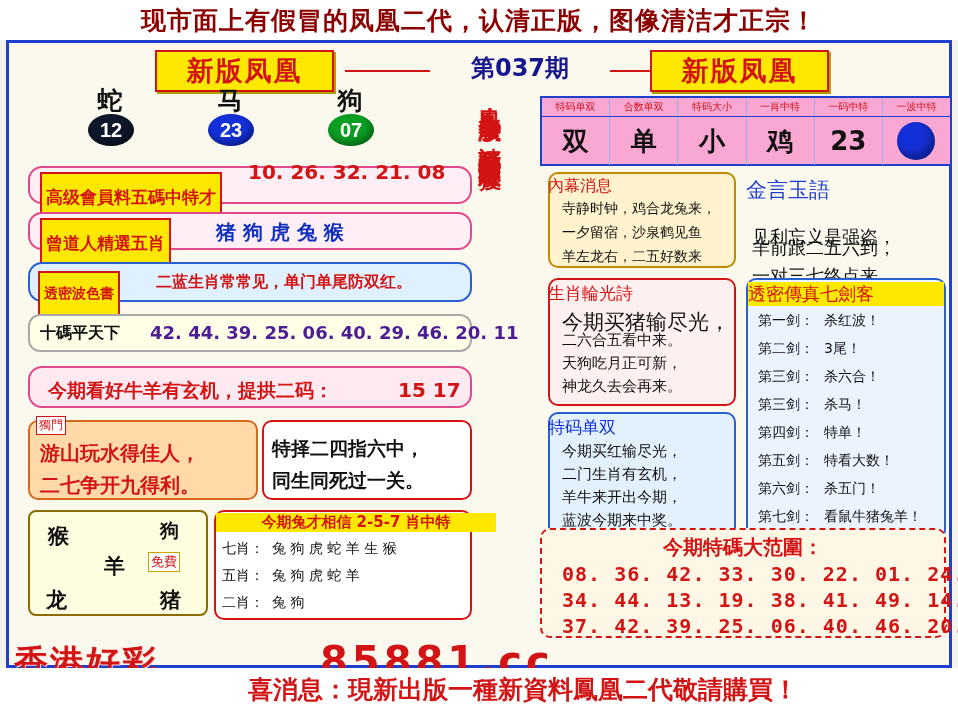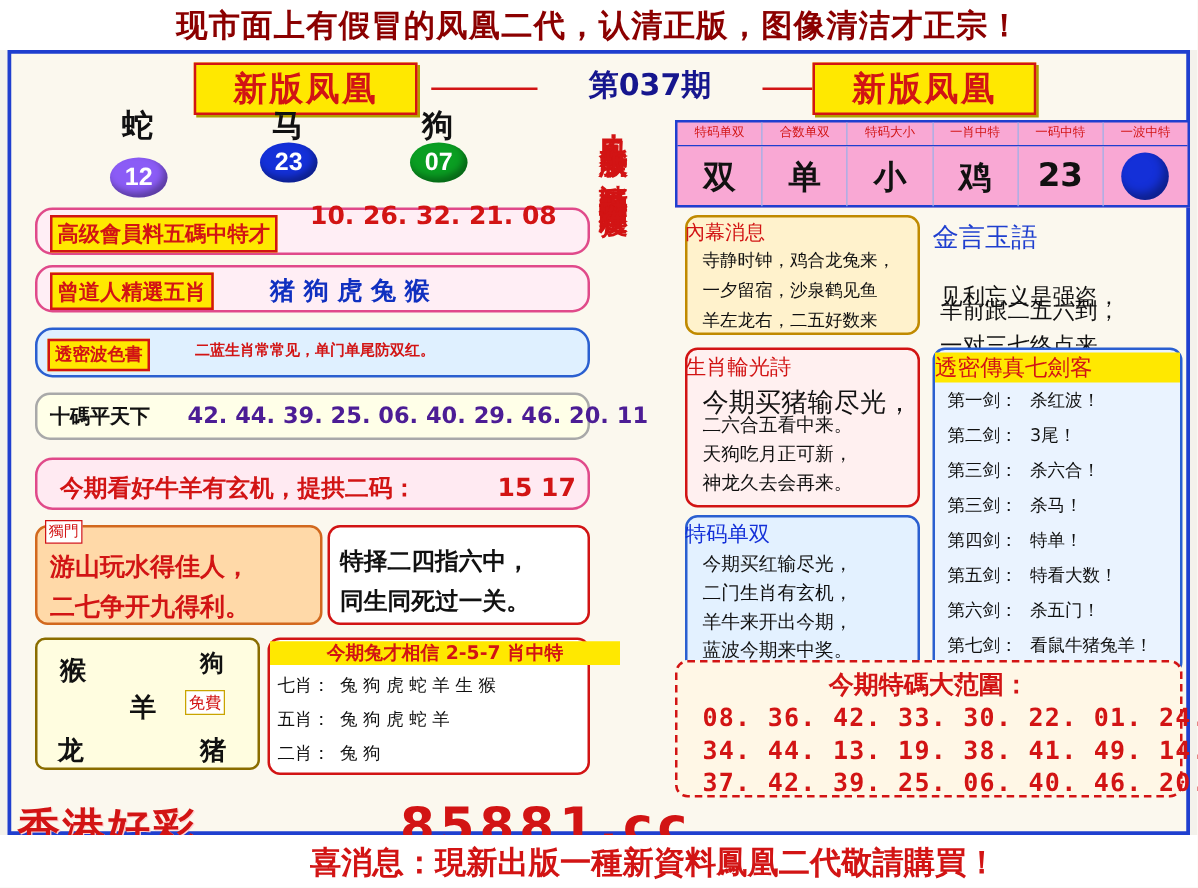--- a/index.html
+++ b/index.html
@@ -196,7 +196,7 @@
   <div class="zodiac" style="left:195px;top:84px;">马</div>
   <div class="zodiac" style="left:315px;top:84px;">狗</div>
 
-  <div class="ball" style="left:88px;top:126px;background:#8b5cf6;">12</div>
+  <div class="ball" style="left:88px;top:114px;background:#0f172a;">12</div>
   <div class="ball" style="left:208px;top:114px;background:#1430d8;">23</div>
   <div class="ball" style="left:328px;top:114px;background:#0a9e22;">07</div>
 

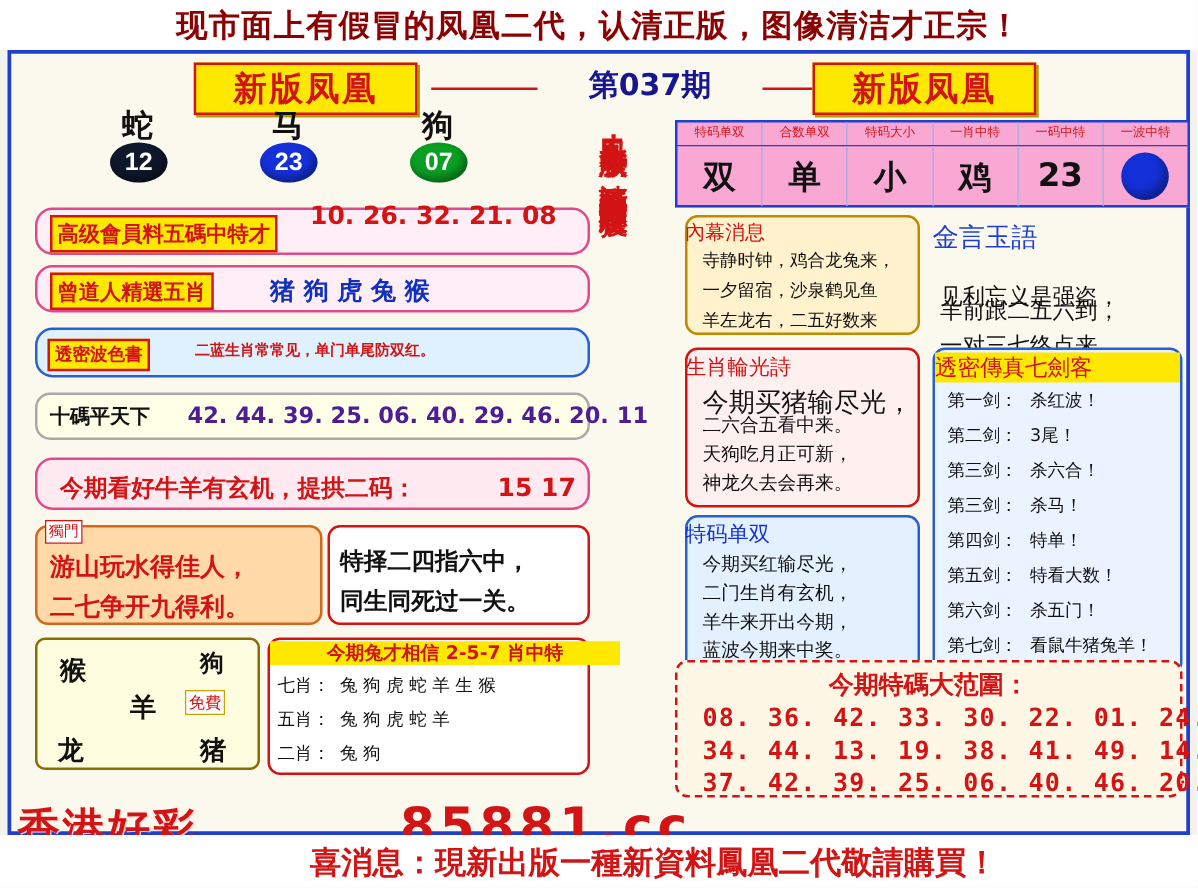--- a/index.html
+++ b/index.html
@@ -70,7 +70,7 @@
     display:inline-flex;align-items:center;justify-content:center;
     background:#ffe800;border:2px solid #d21414;color:#d21414;
     font-family:"DejaVu Sans",sans-serif;font-weight:bold;
-    padding:0 4px;
+    padding:10px 4px;
   }
   .redtxt{color:#d21414;}
   .bluetxt{color:#4c1d95;}

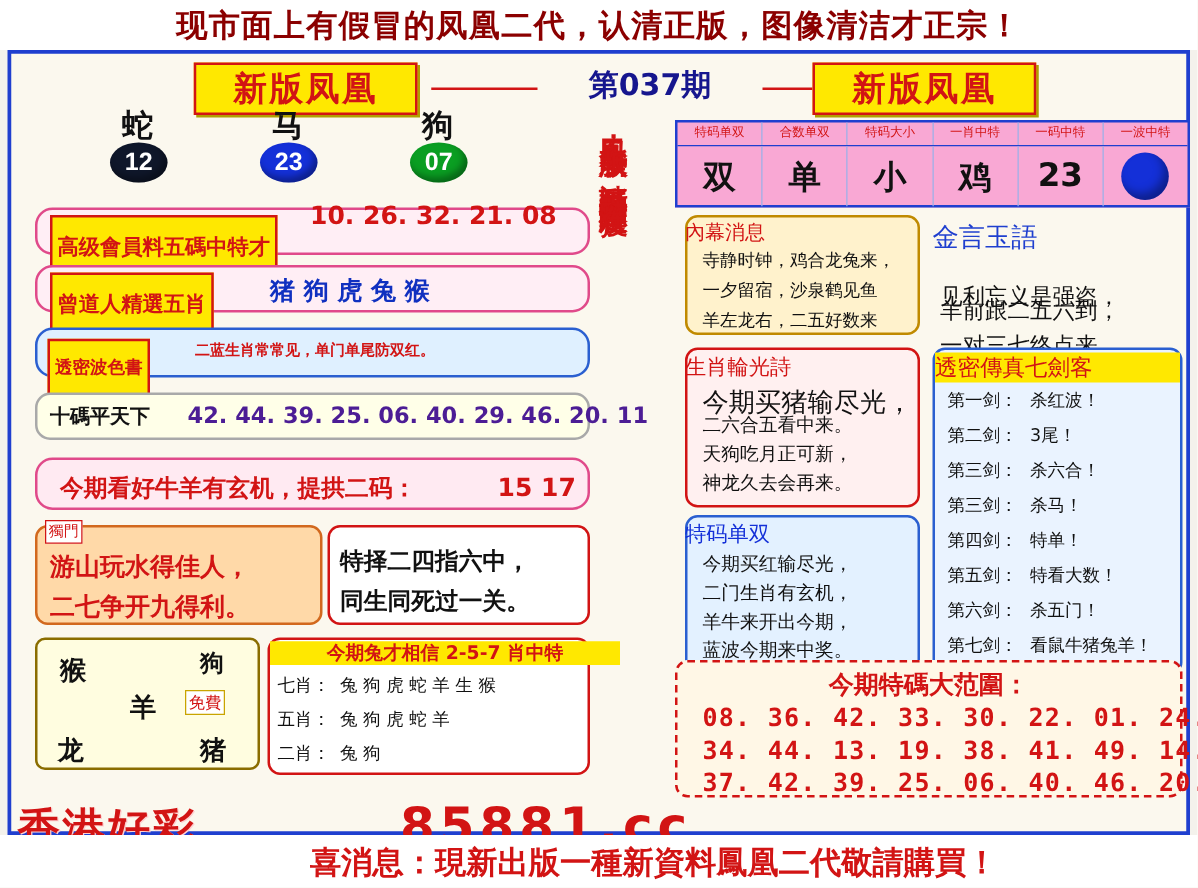--- a/index.html
+++ b/index.html
@@ -210,7 +210,7 @@
 
   <div class="bluebox" style="left:28px;top:262px;width:444px;height:40px;background:#dff0ff;"></div>
   <div class="tagbox" style="position:absolute;left:38px;top:271px;height:22px;font-size:14px;background:#ffe800;">透密波色書</div>
-  <div class="row-line redtxt" style="position:absolute;left:156px;top:272px;font-size:12px;">二蓝生肖常常见，单门单尾防双红。</div>
+  <div class="row-line redtxt" style="position:absolute;left:156px;top:272px;font-size:16px;">二蓝生肖常常见，单门单尾防双红。</div>
 
   <div class="yellowbox" style="left:28px;top:314px;width:444px;height:38px;border-color:#a9a9a9;background:#ffffe8;"></div>
   <div class="row-line" style="position:absolute;left:40px;top:323px;font-size:16px;color:#111;">十碼平天下</div>

